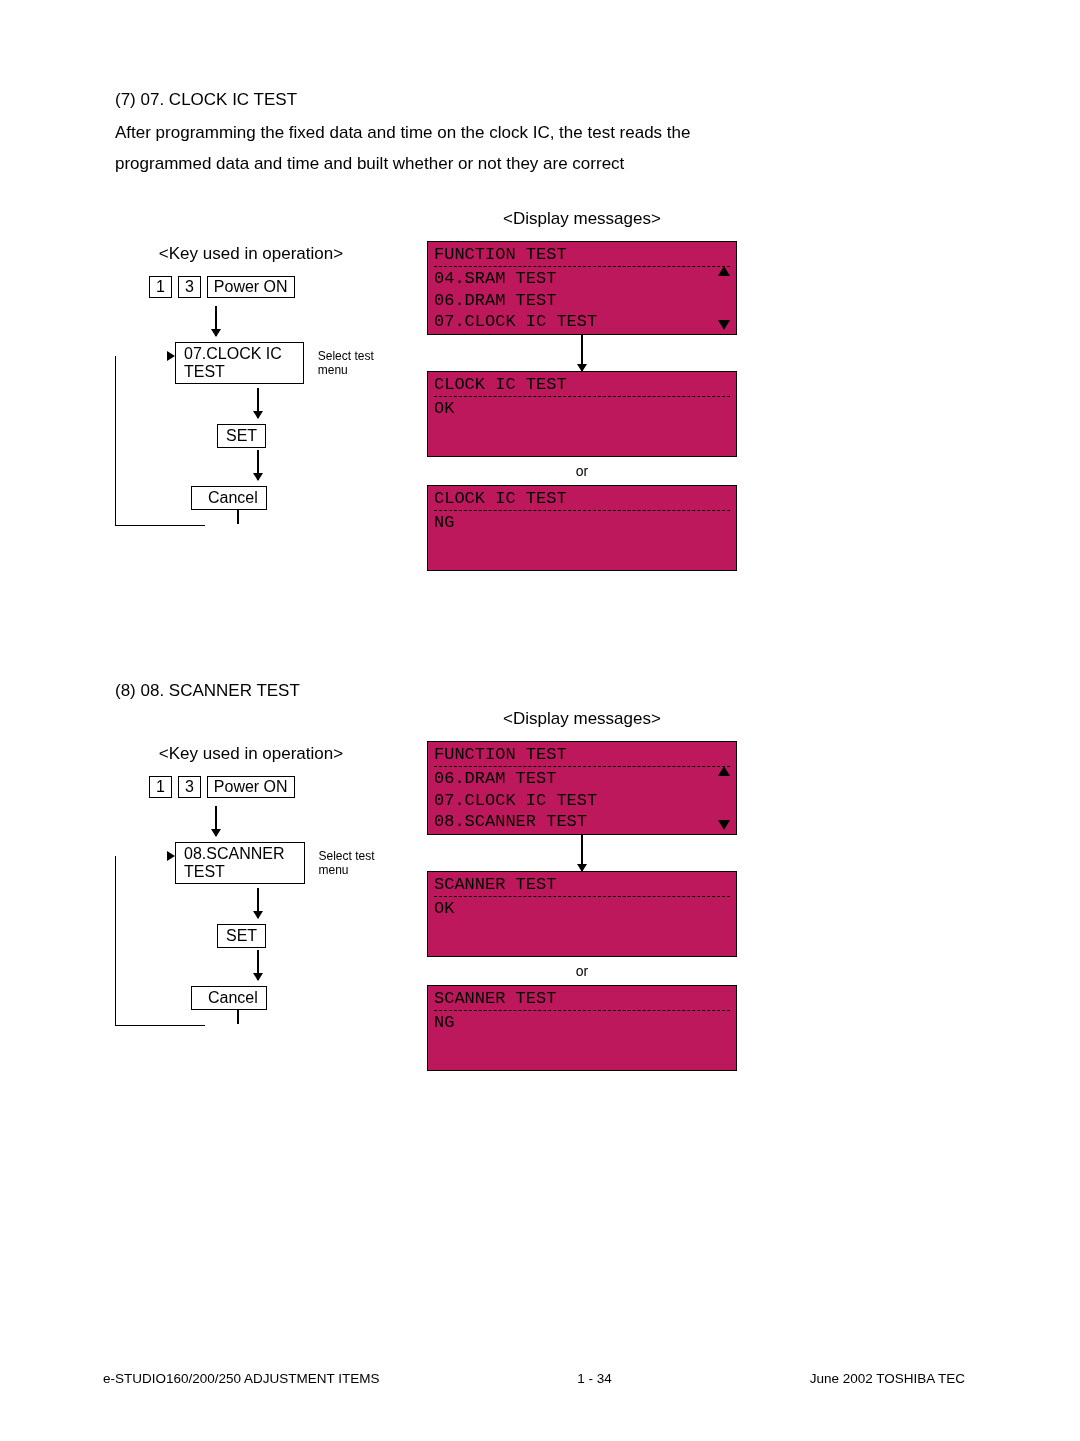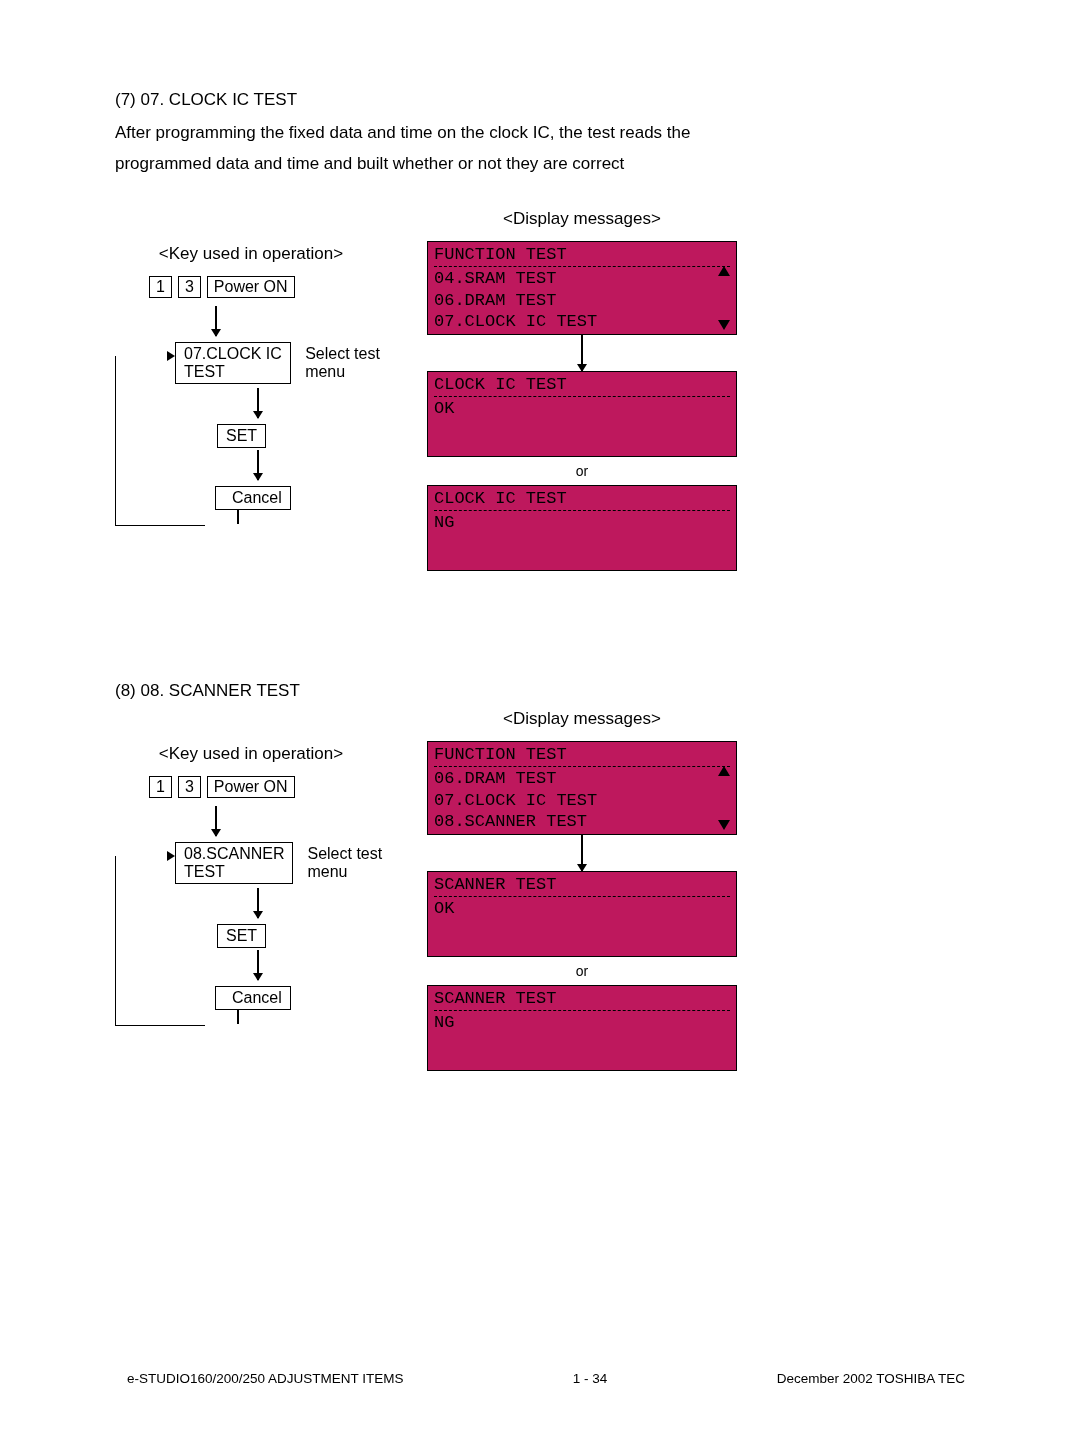--- a/index.html
+++ b/index.html
@@ -47,7 +47,7 @@
   }
   .flow-row { display: flex; align-items: center; gap: 14px; margin-bottom: 4px; }
   .flow-center { display: flex; justify-content: flex-start; }
-  .annot { font-size: 16px; }
+  .annot { font-size: 12px; }
 
   
   .v-arrow {

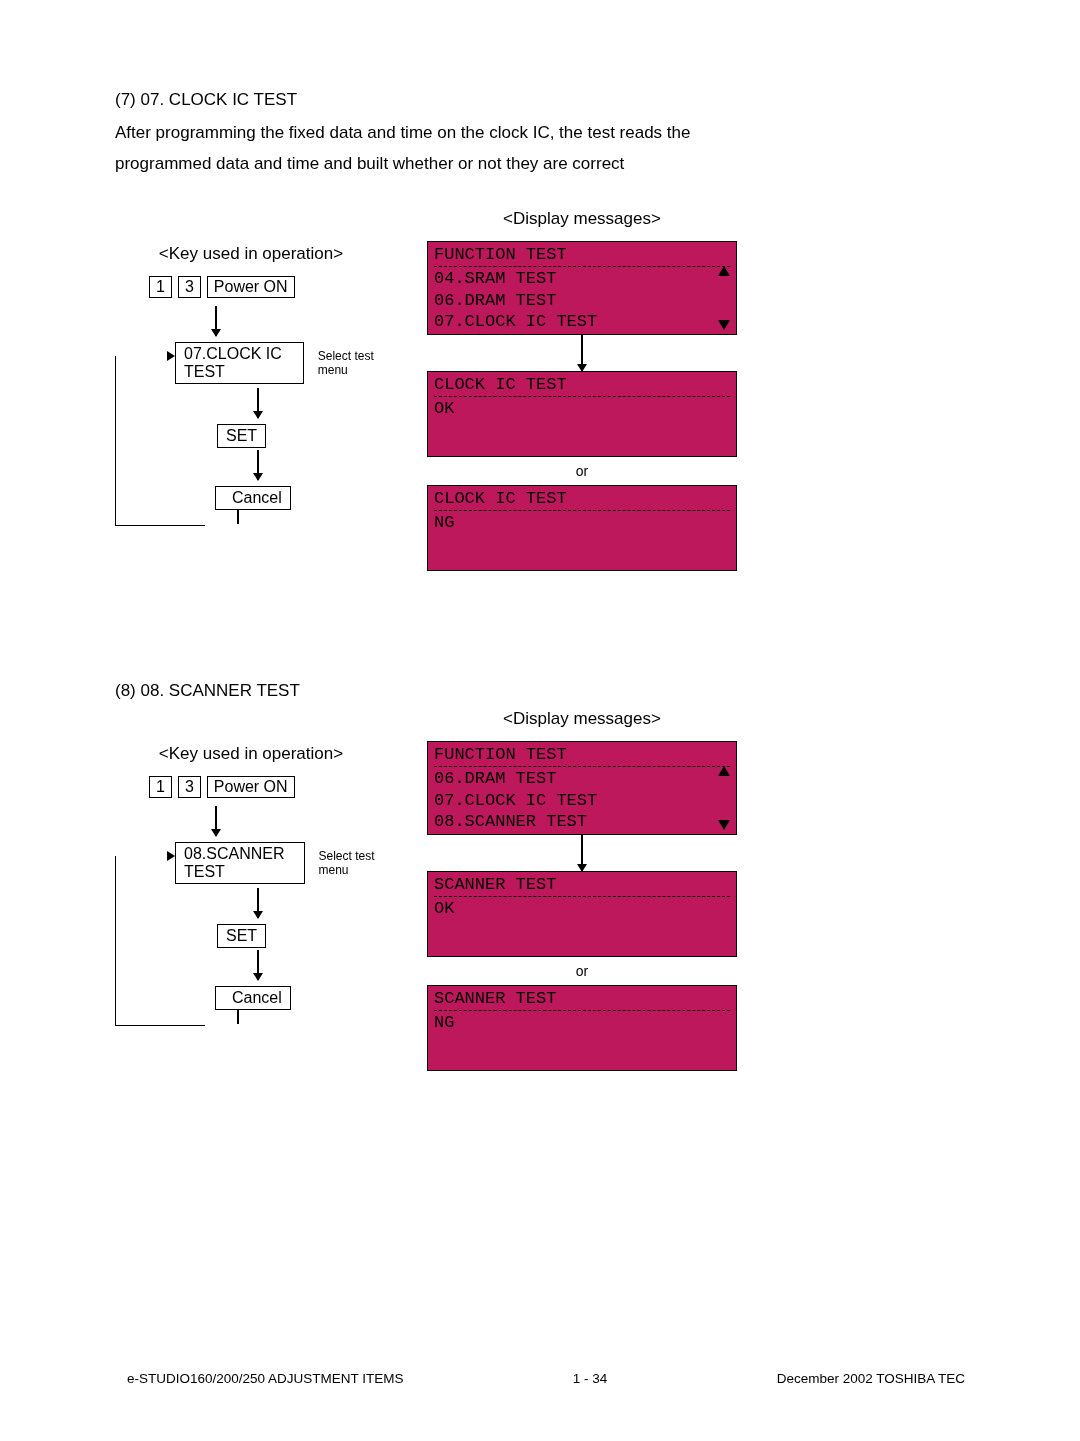--- a/index.html
+++ b/index.html
@@ -125,7 +125,7 @@
   .off-a { margin-left: 68px; } 
   .off-b { margin-left: 110px; }
   .off-set { margin-left: 70px; }
-  .off-cancel { margin-left: 68px; padding-left: 16px; }
+  .off-cancel { margin-left: 44px; padding-left: 16px; }
 
   .footer {
     position: absolute;

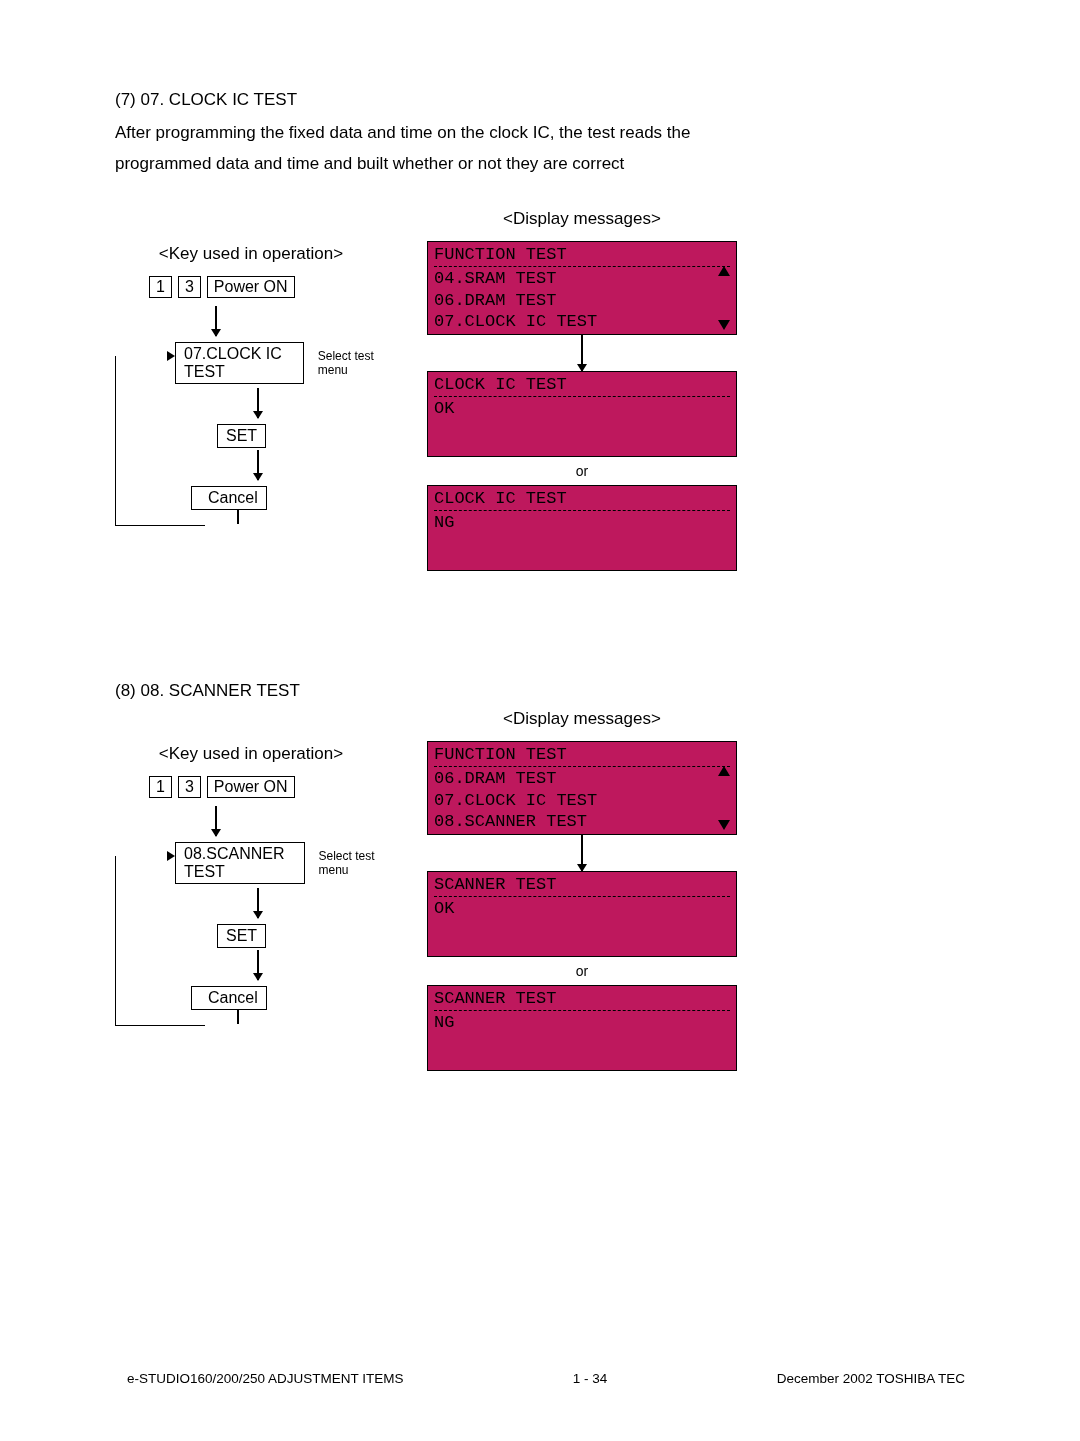--- a/index.html
+++ b/index.html
@@ -130,7 +130,7 @@
   .footer {
     position: absolute;
     bottom: 55px;
-    left: 127px;
+    left: 103px;
     right: 115px;
     display: flex;
     justify-content: space-between;

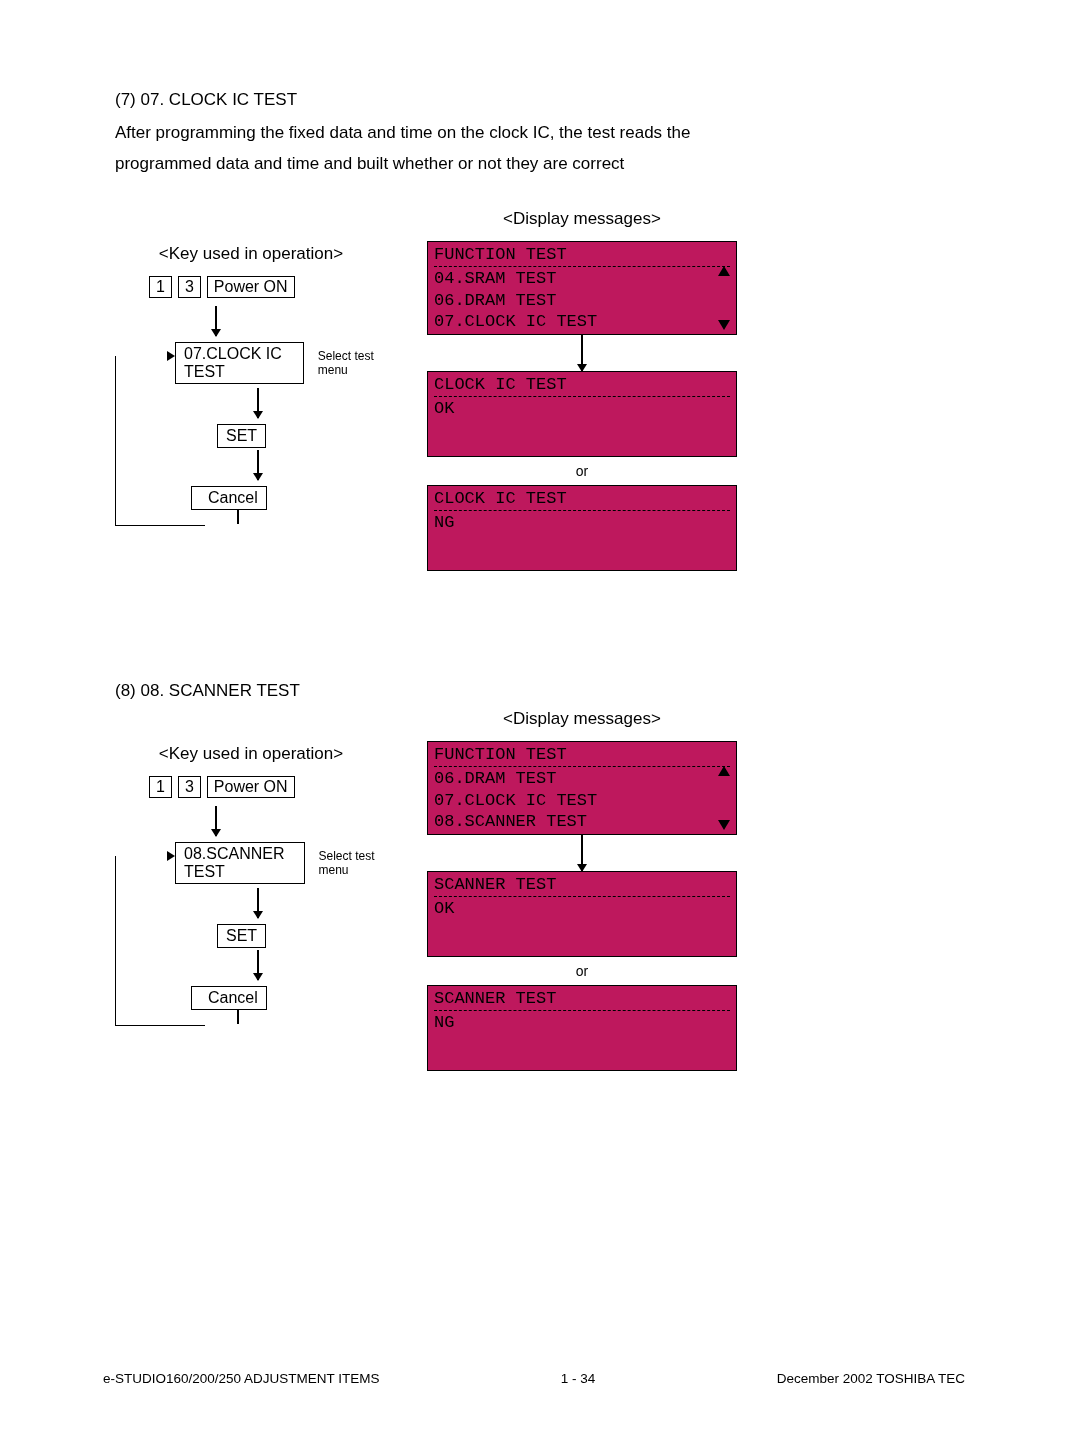--- a/index.html
+++ b/index.html
@@ -290,7 +290,7 @@
 <div class="footer">
   <span>e-STUDIO160/200/250 ADJUSTMENT ITEMS</span>
   <span>1 - 34</span>
-  <span>December 2002 TOSHIBA TEC</span>
+  <span>June 2002 TOSHIBA TEC</span>
 </div>
 
 </body></html>

